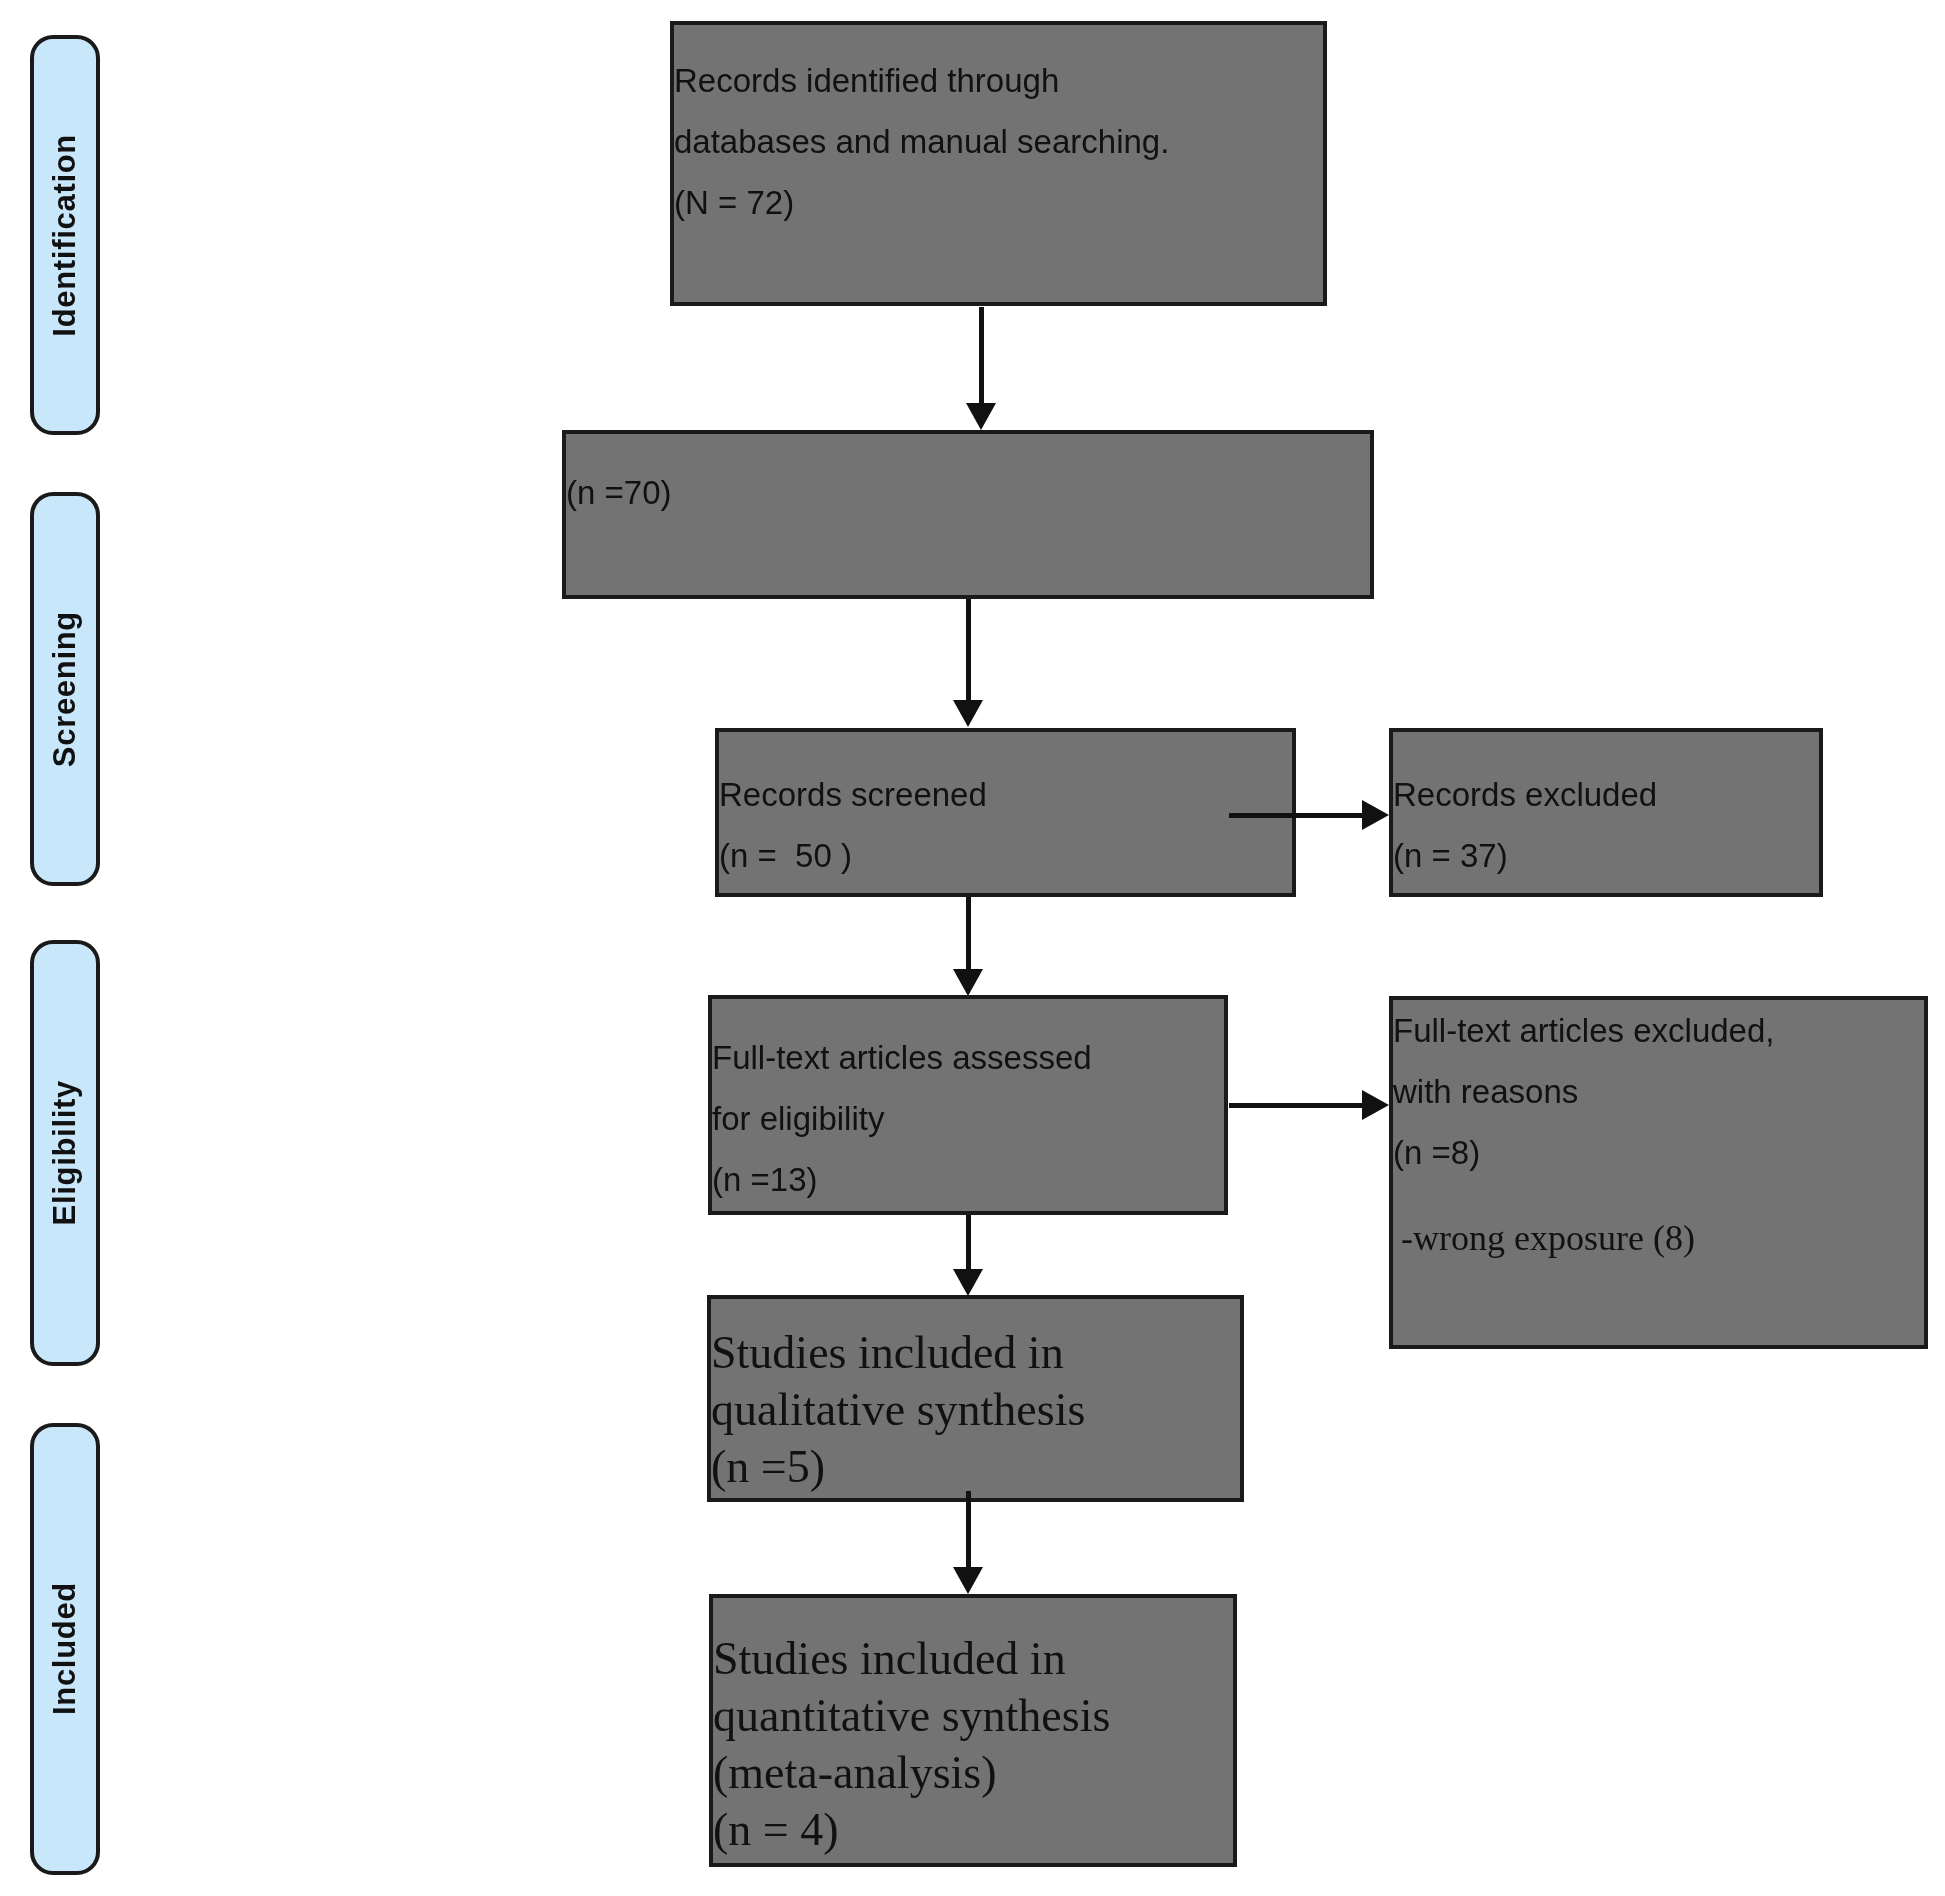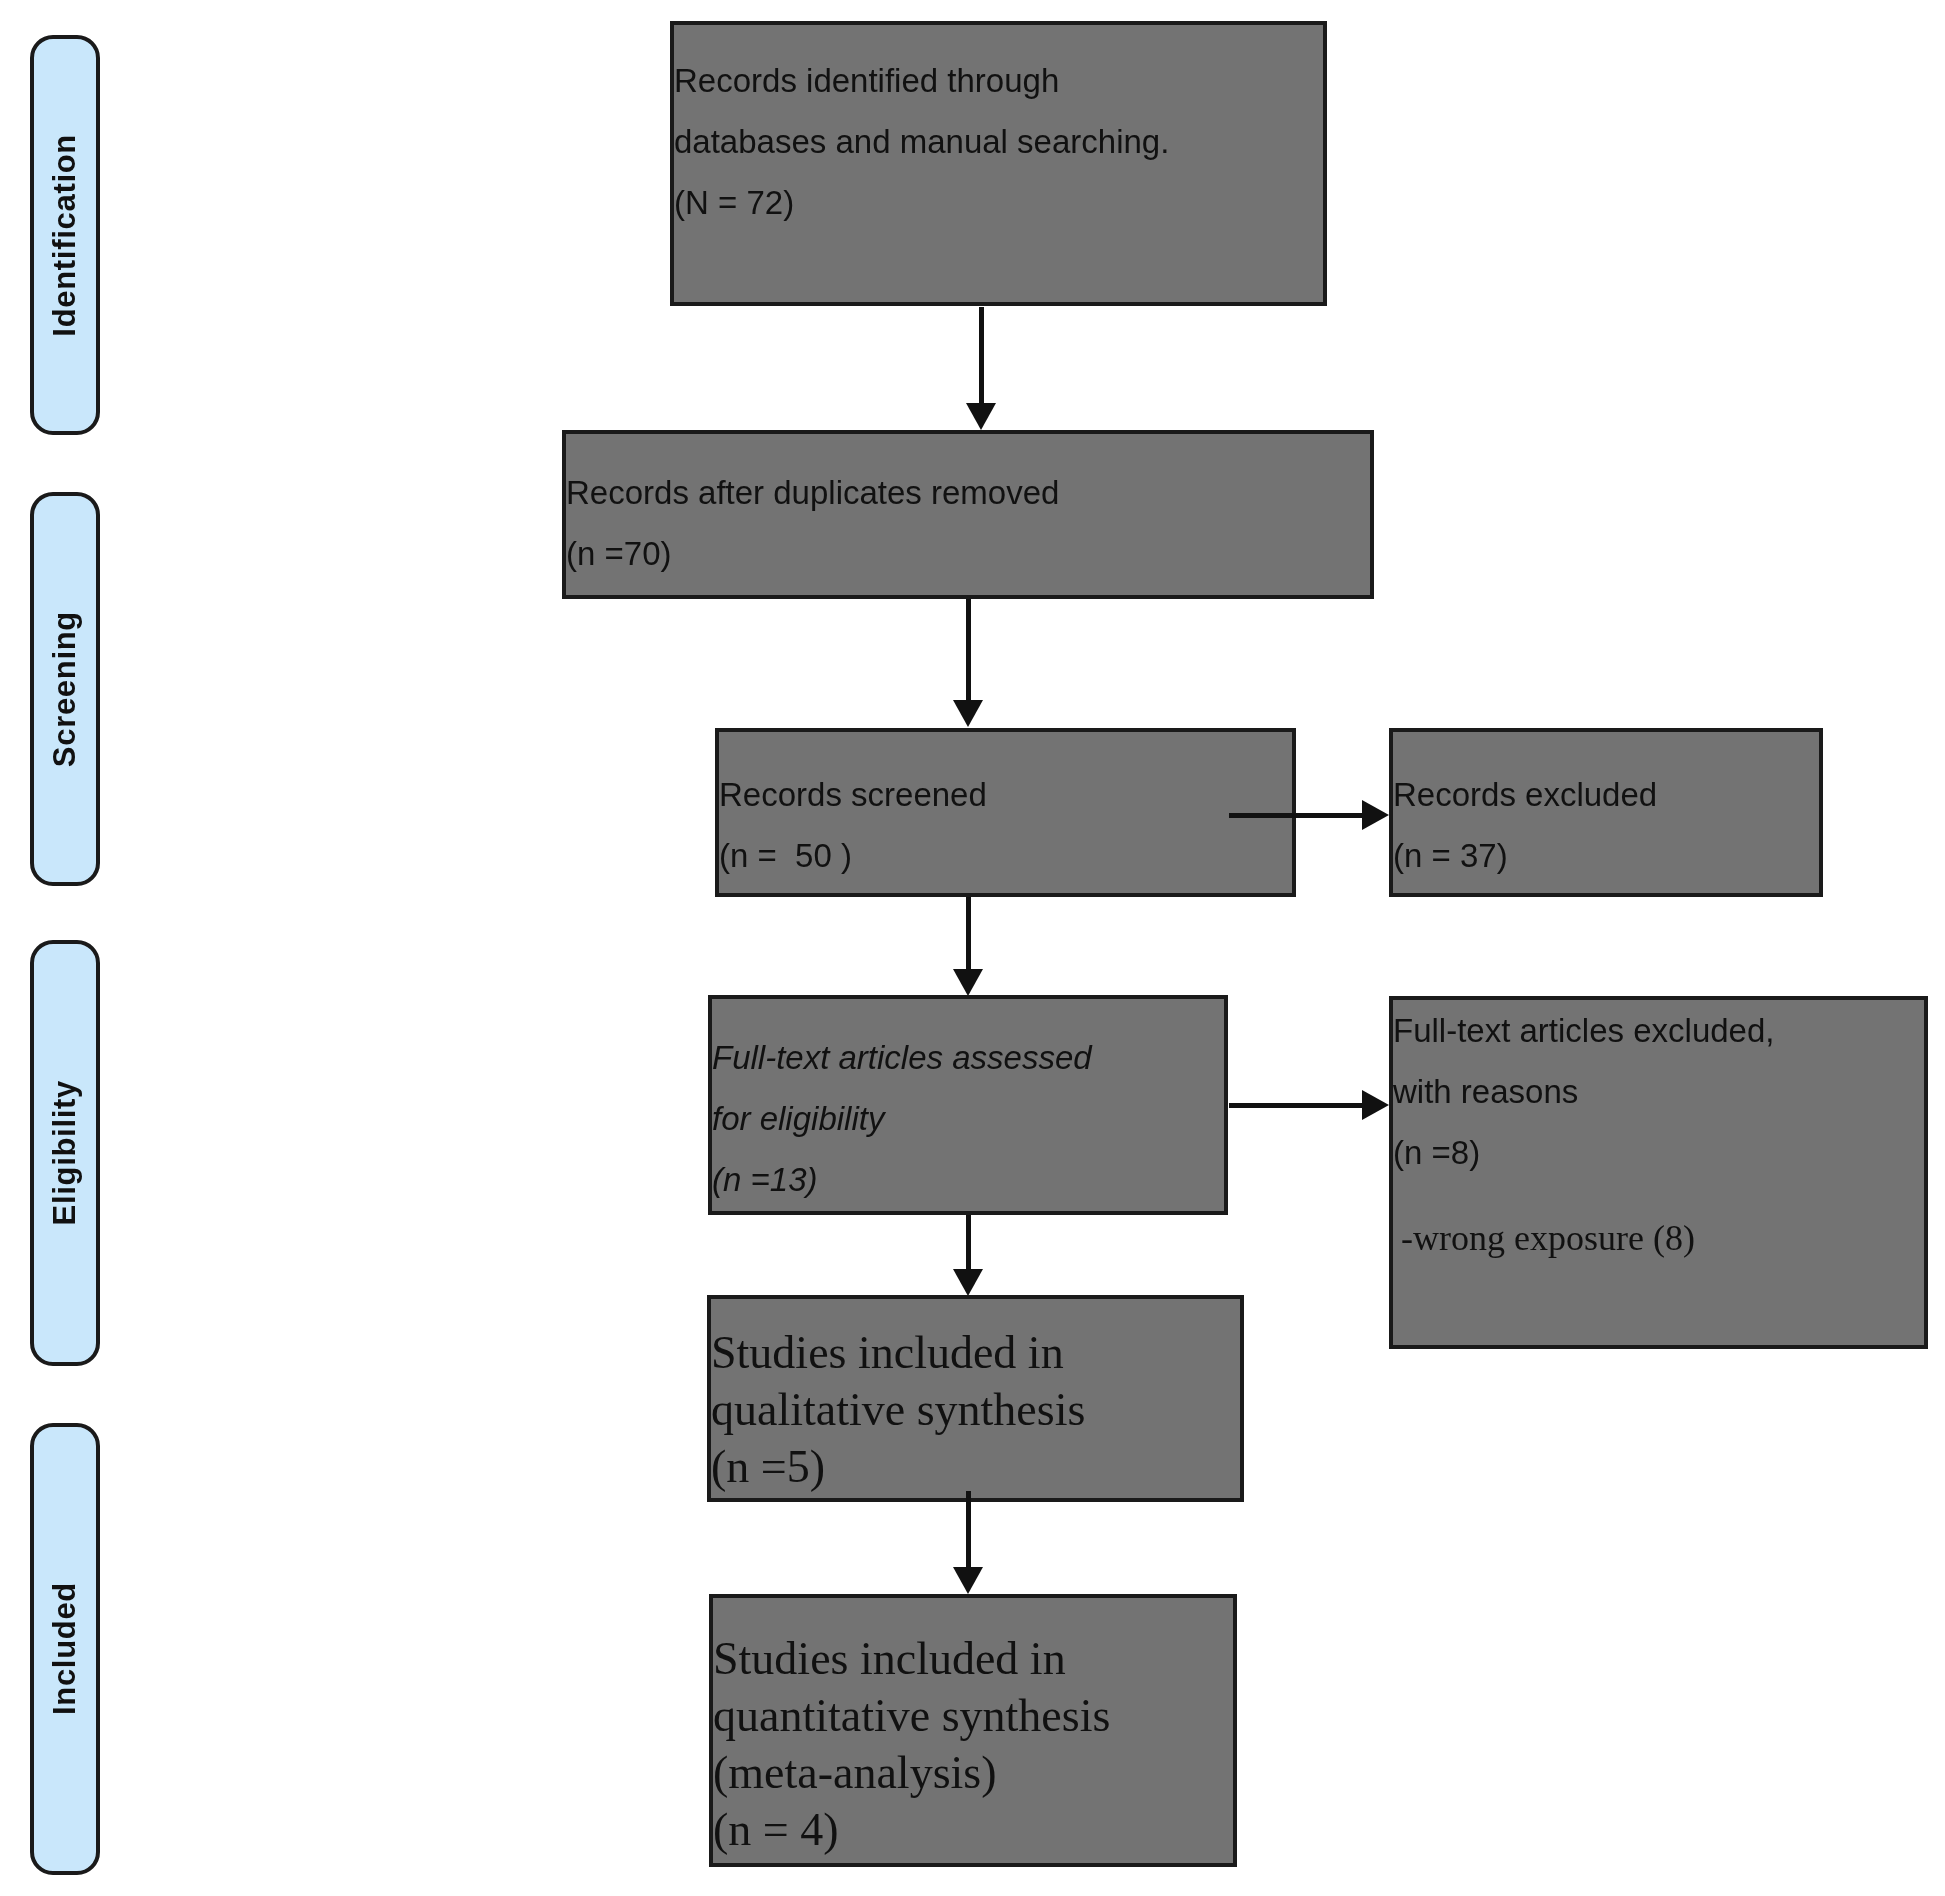--- a/index.html
+++ b/index.html
@@ -124,7 +124,6 @@
   <div class="arrow-down" style="left:966px; top:403px;"></div>
 
   <div class="fbox sans" style="left:562px; top:430px; width:812px; height:169px; padding-top:28px;">
-    <div class="line">Records after duplicates removed</div>
     <div class="line">(n =70)</div>
   </div>
 

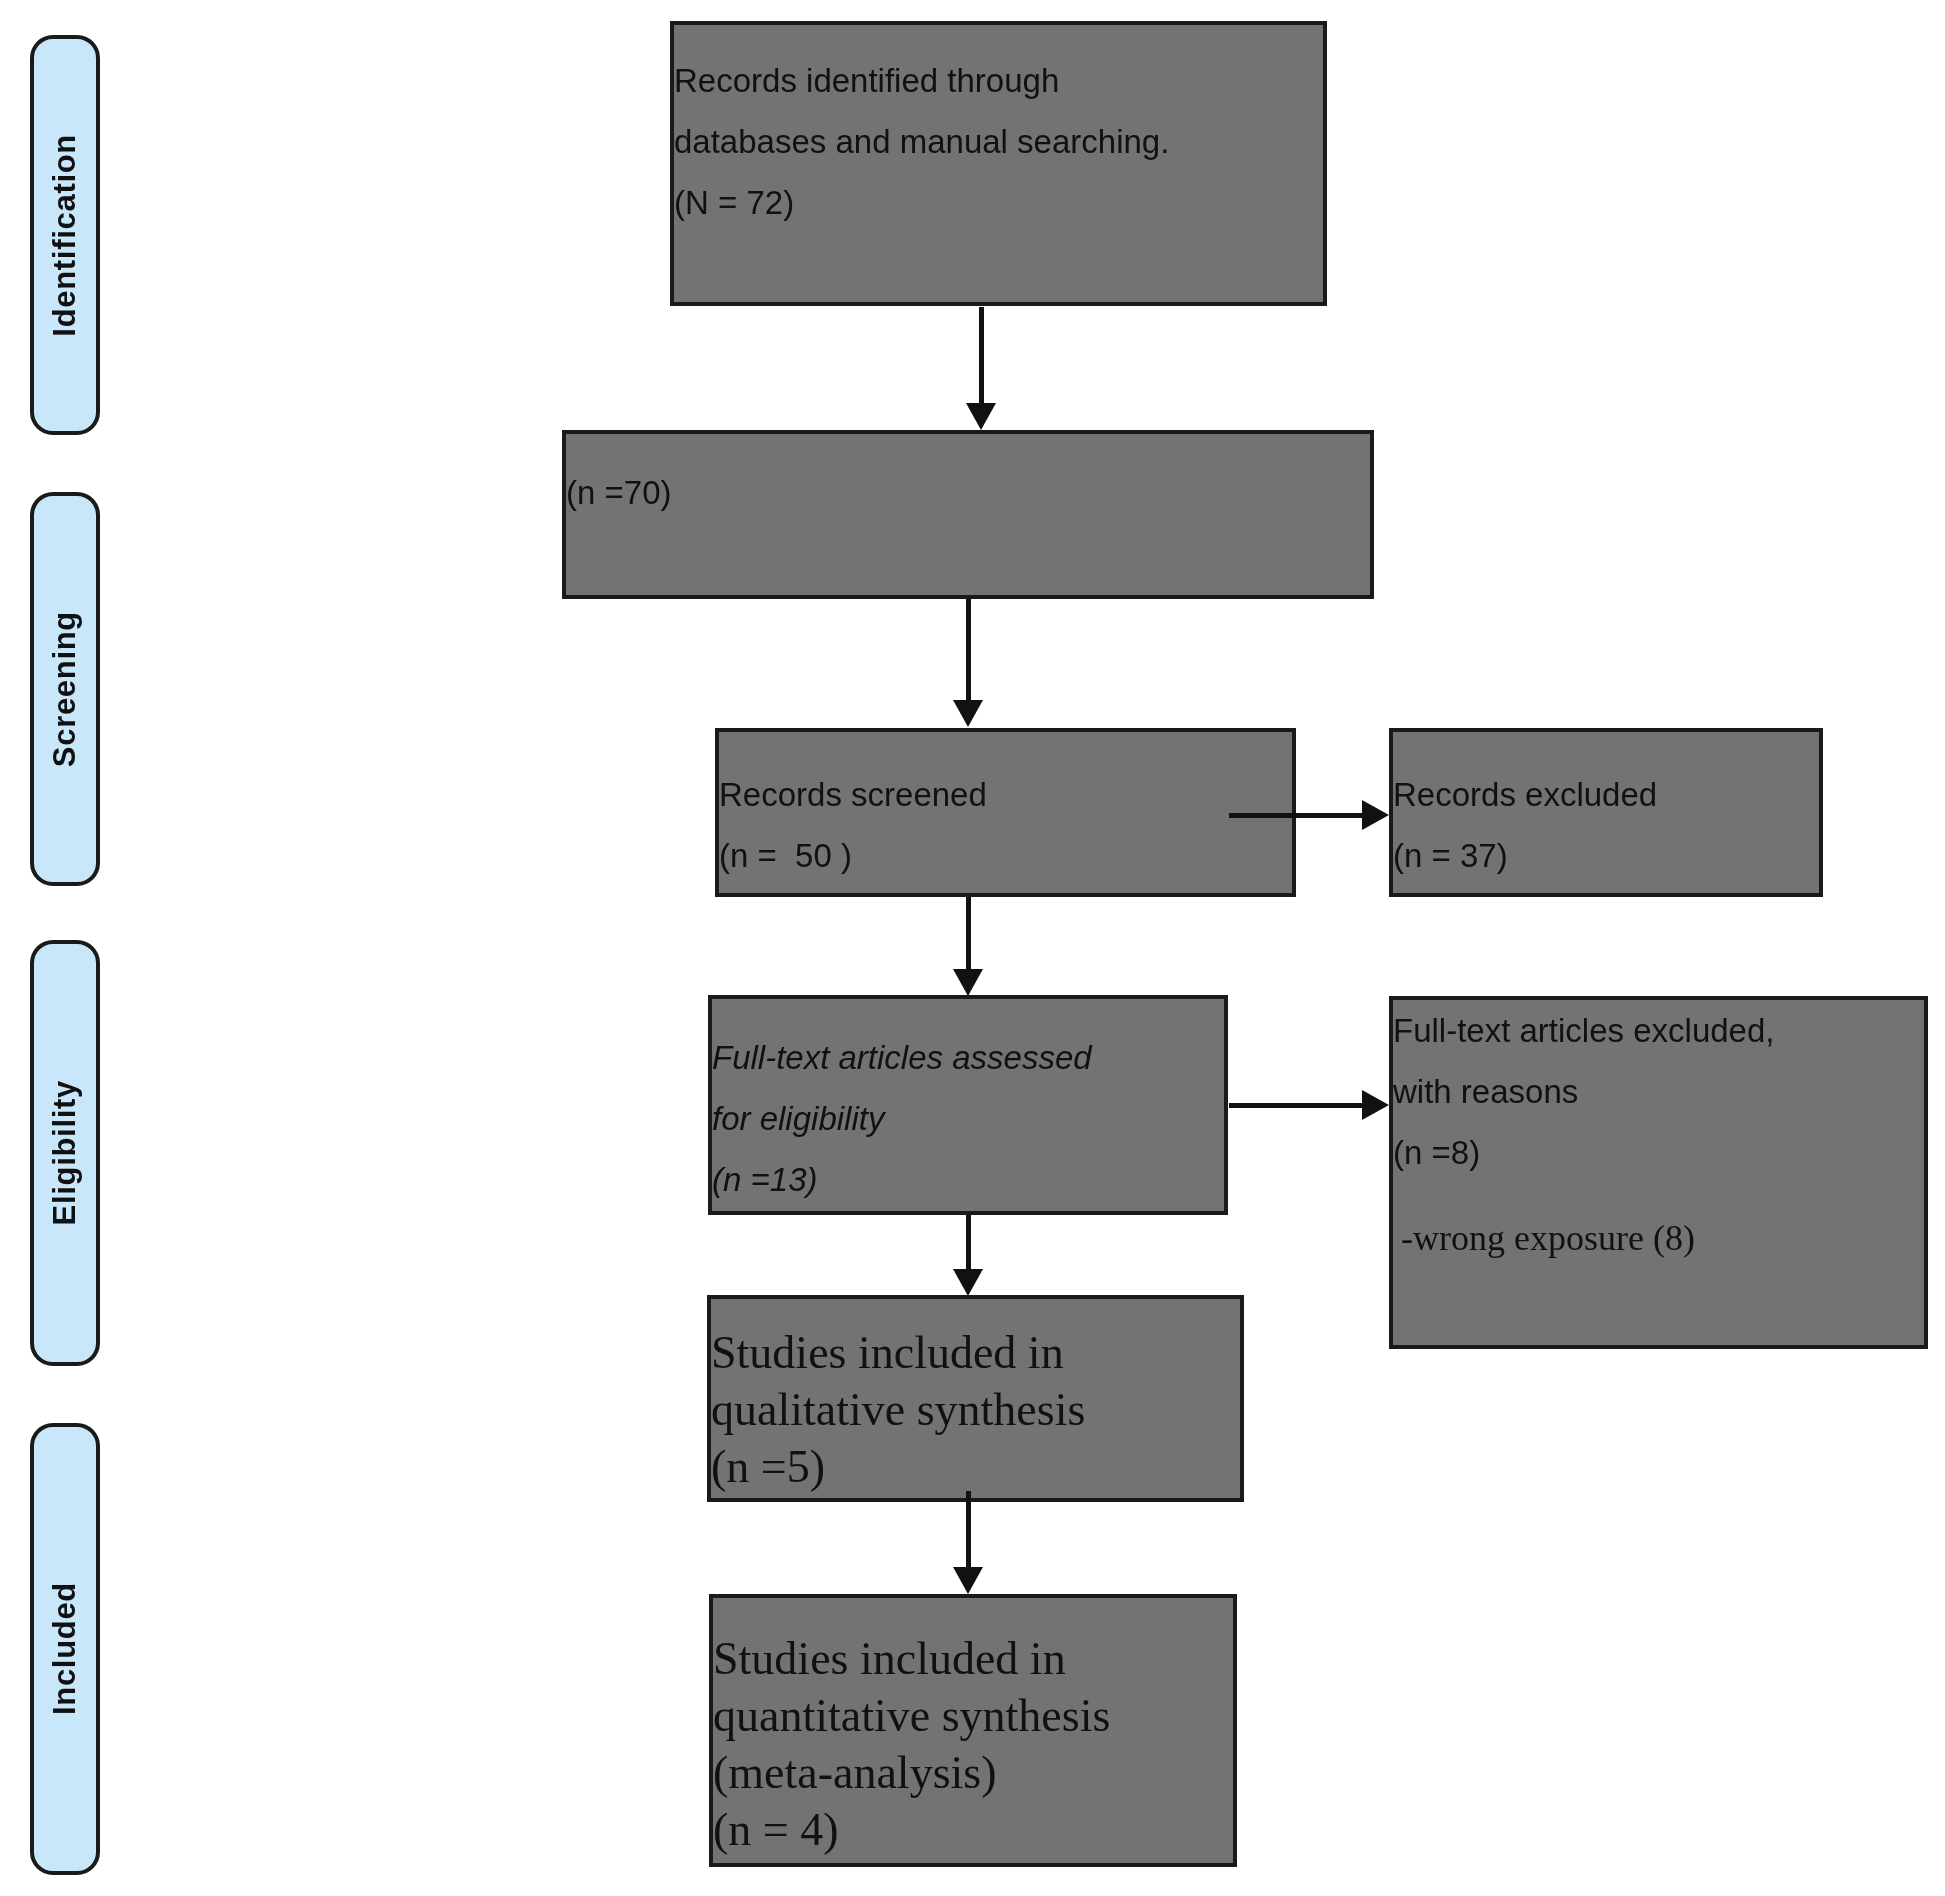--- a/index.html
+++ b/index.html
@@ -146,7 +146,7 @@
   <div class="vline" style="left:966px; top:897px; height:73px;"></div>
   <div class="arrow-down" style="left:953px; top:969px;"></div>
 
-  <div class="fbox sans" style="left:708px; top:995px; width:520px; height:220px; padding-top:28px;font-style:italic;">
+  <div class="fbox sans" style="left:708px; top:995px; width:520px; height:220px; padding-top:28px;">
     <div class="line">Full-text articles assessed</div>
     <div class="line">for eligibility</div>
     <div class="line">(n =13)</div>

